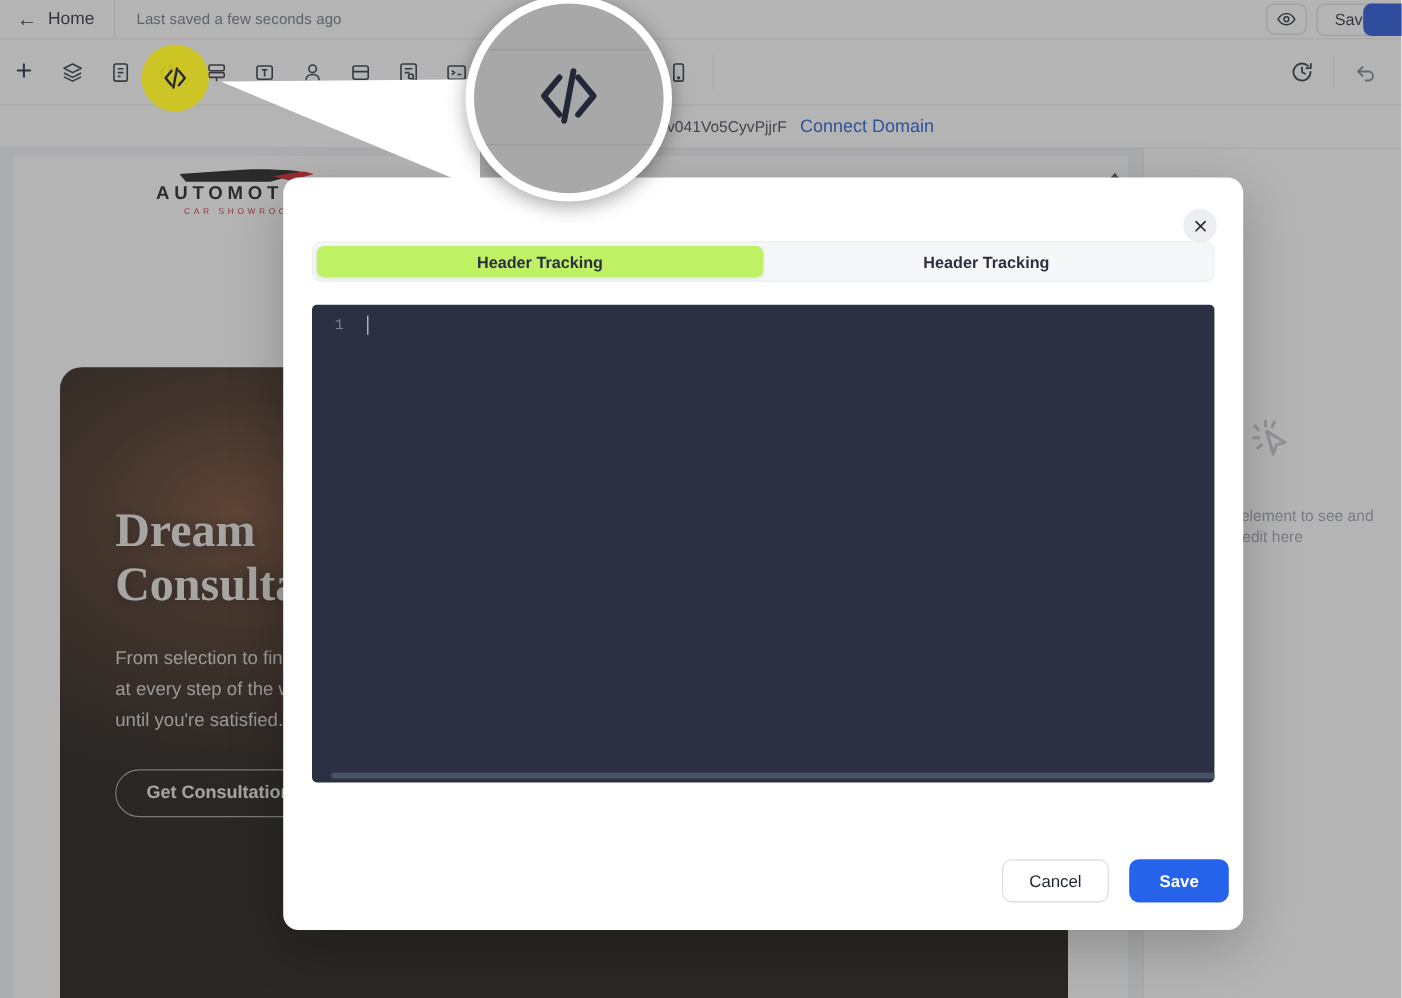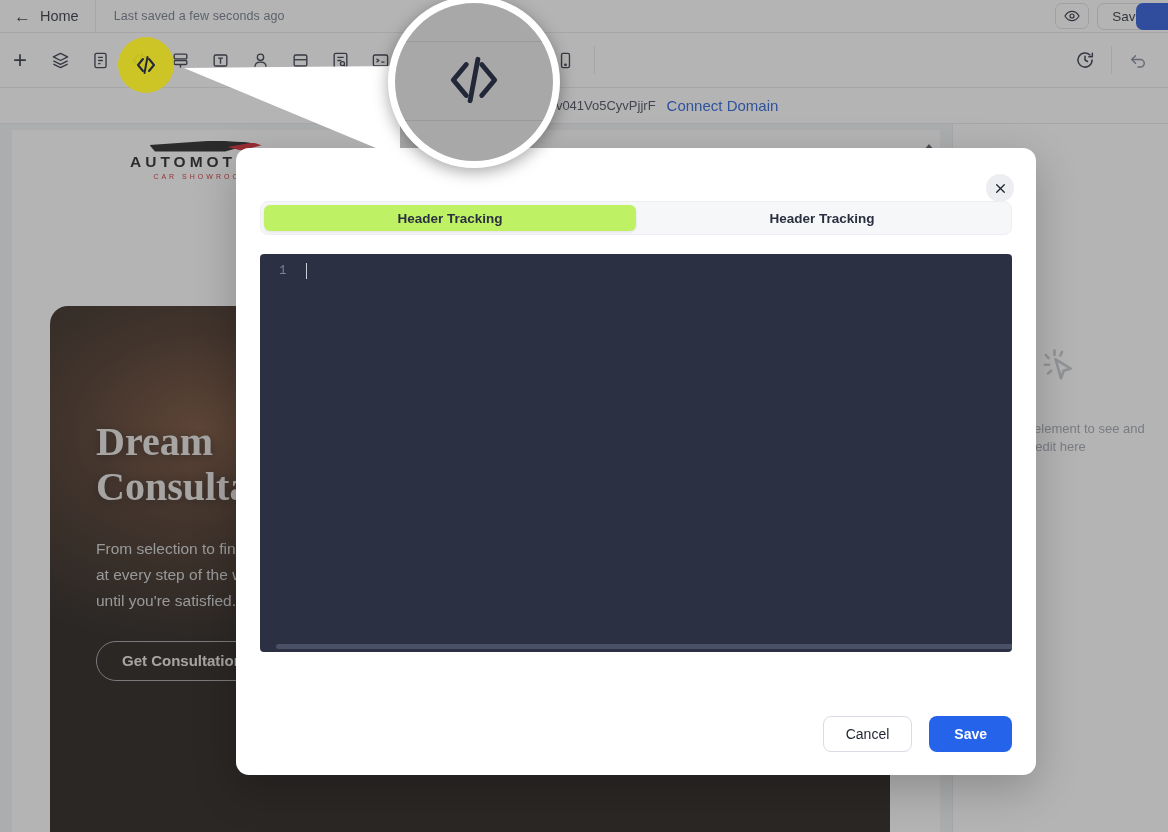--- a/index.html
+++ b/index.html
@@ -177,7 +177,7 @@
     background: #4a5066; border-radius: 3px;
   }
   .modal-actions {
-    position: absolute; right: 24px; bottom: 23px; display: flex; align-items: center; gap: 17px;
+    position: absolute; right: 12px; bottom: 23px; display: flex; align-items: center; gap: 17px;
   }
   .btn-cancel {
     height: 36px; padding: 0 22px; border: 1px solid #d9dce3; border-radius: 8px;

